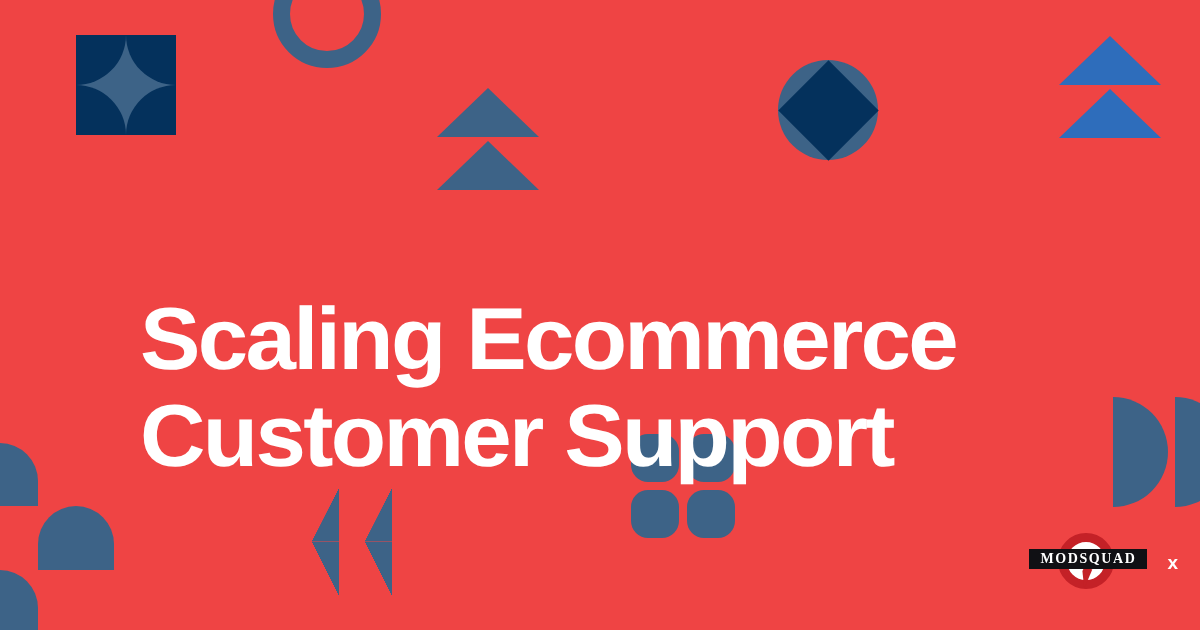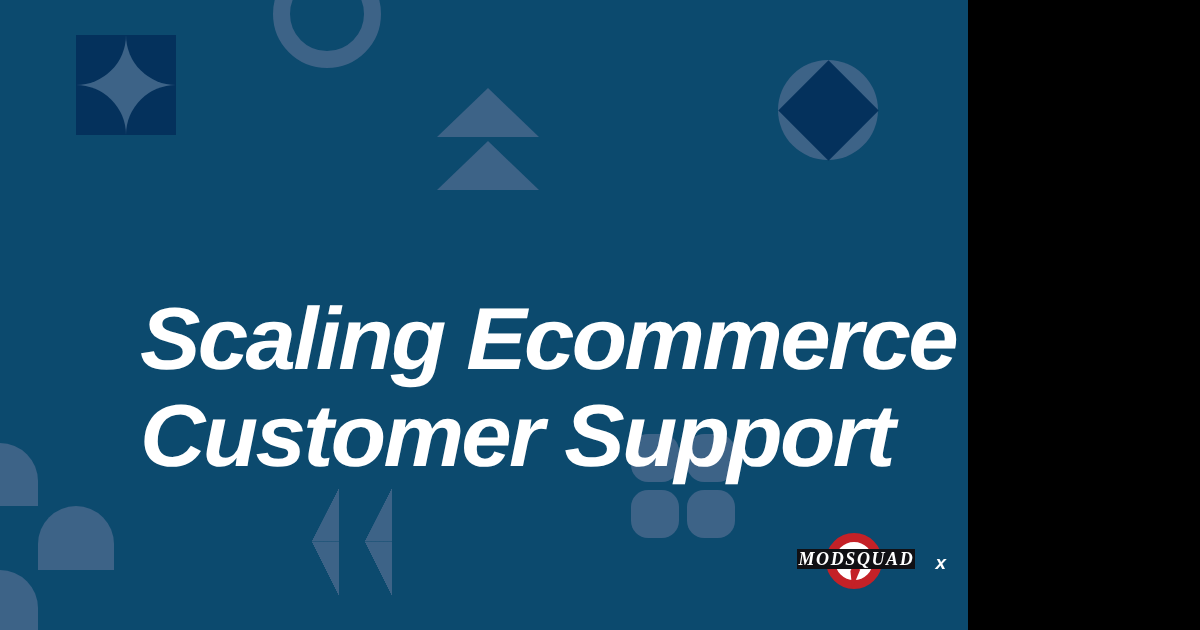--- a/index.html
+++ b/index.html
@@ -9,12 +9,11 @@
   }
   #canvas {
     position: relative;
-    width: 968px;
+    width: 1200px;
     height: 630px;
     overflow: hidden;
-    background: #0c4a6e;
+    background: #ef4444;
     font-family: "Liberation Sans", sans-serif;
-    font-style: italic;
   }
 
   

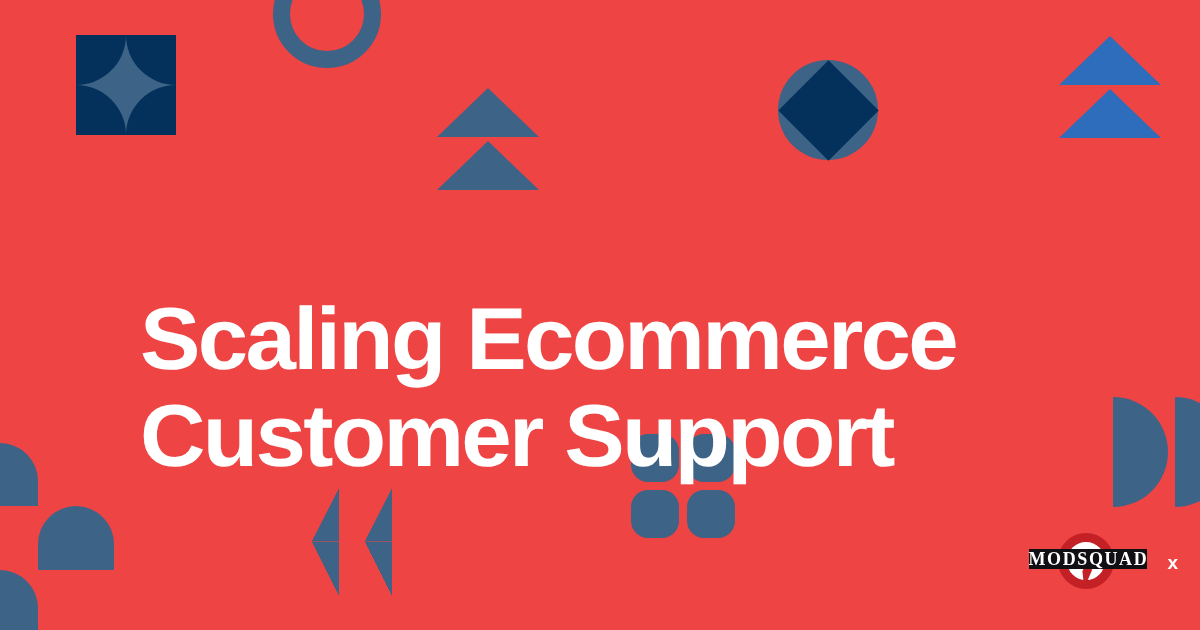--- a/index.html
+++ b/index.html
@@ -186,7 +186,7 @@
     color: #ffffff;
     font-family: "Liberation Serif", serif;
     font-weight: 700;
-    font-size: 18px;
+    font-size: 14px;
     letter-spacing: 1.6px;
     line-height: 1;
   }

